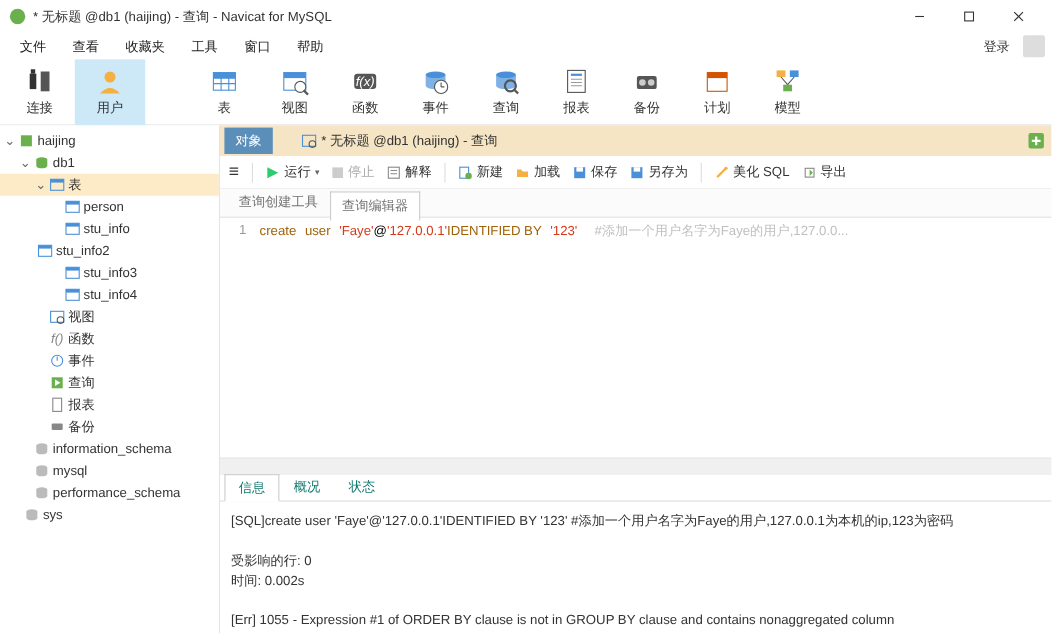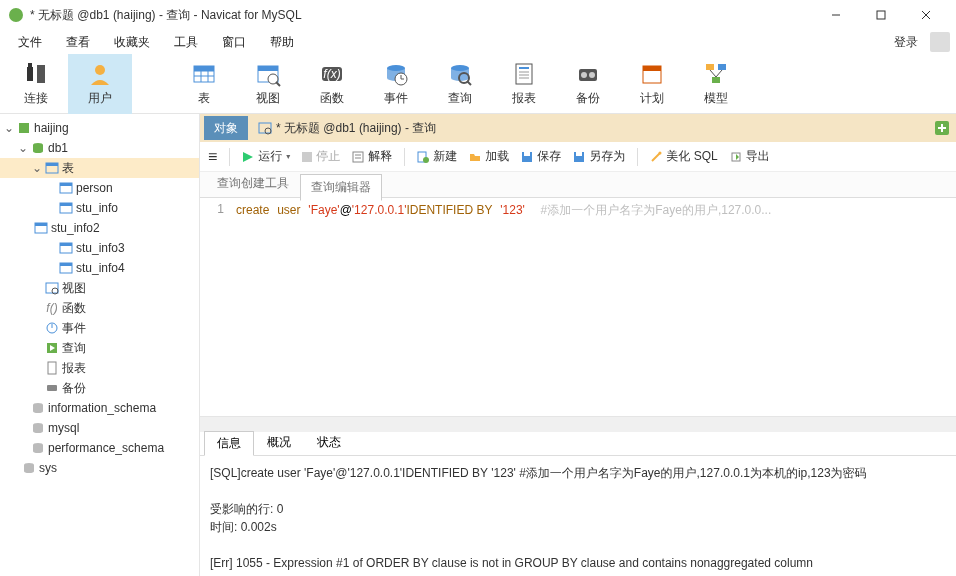--- a/index.html
+++ b/index.html
@@ -25,7 +25,7 @@
 .tree-row .ic { width:16px; height:16px; margin-right:2px; display:flex; align-items:center; justify-content:center; }
 .tree-row.active { background:#fdebc8; }
 .content { flex:1; display:flex; flex-direction:column; min-width:0; }
-.tabs-row { height:28px; background:#f5e5c5; display:flex; align-items:center; padding-left:4px; gap:0; }
+.tabs-row { height:28px; background:#f5e5c5; display:flex; align-items:center; padding-left:4px; gap:16px; }
 .tab { height:24px; display:flex; align-items:center; padding:0 10px; background:#f5e5c5; color:#333; gap:4px; }
 .tabs-row .right { margin-left:auto; padding-right:6px; }
 .query-toolbar { height:30px; display:flex; align-items:center; padding:0 8px; gap:12px; border-bottom:1px solid #eee; background:#fff; }

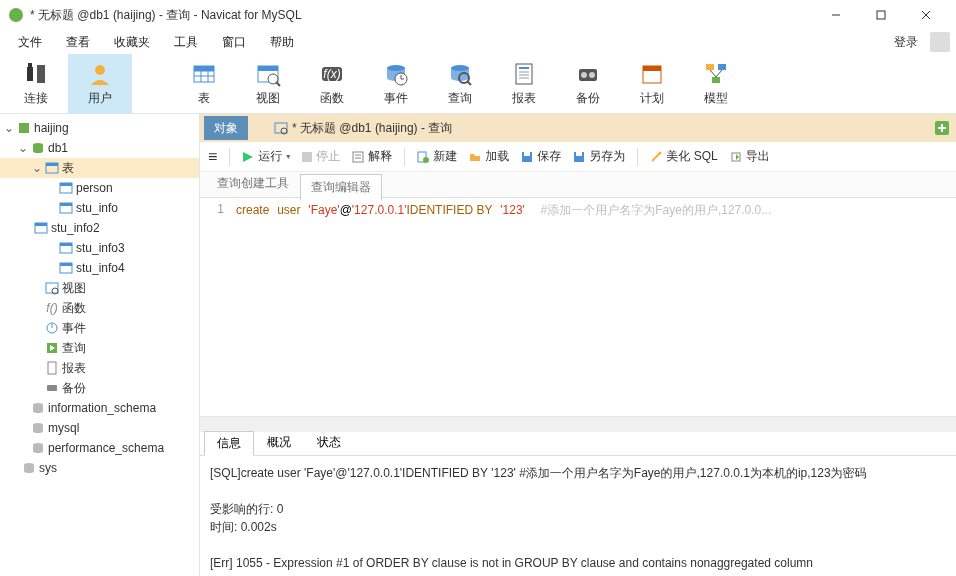--- a/index.html
+++ b/index.html
@@ -43,7 +43,7 @@
 .code .cmt { color:#bfbfbf; }
 .hscroll { height:16px; background:#f0f0f0; border-top:1px solid #e5e5e5; }
 .bottom-tabs { height:24px; display:flex; align-items:flex-end; border-bottom:1px solid #ddd; background:#fff; padding-left:4px; }
-.bottom-tab { padding:3px 12px; border:1px solid transparent; color:#000000; }
+.bottom-tab { padding:3px 12px; border:1px solid transparent; color:#0f766e; }
 .bottom-tab.active { background:#fff; border:1px solid #ccc; border-bottom:1px solid #fff; position:relative; top:1px; }
 .messages { height:120px; overflow:auto; padding:8px 10px; background:#fff; color:#333; font-size:12px; line-height:1.5; }
 svg { display:block; }

